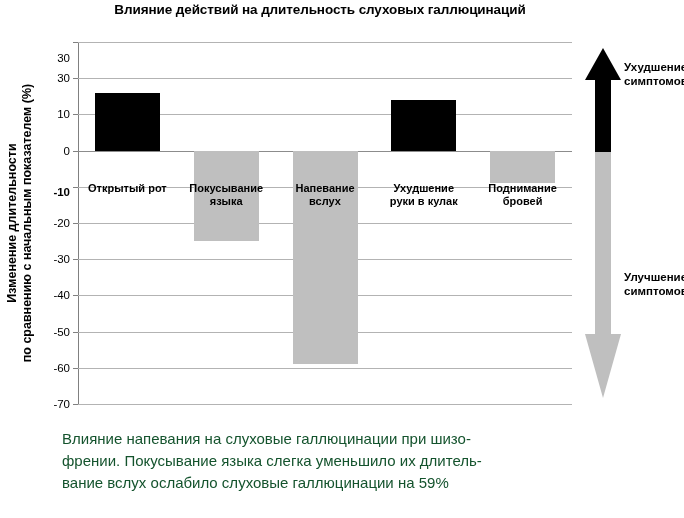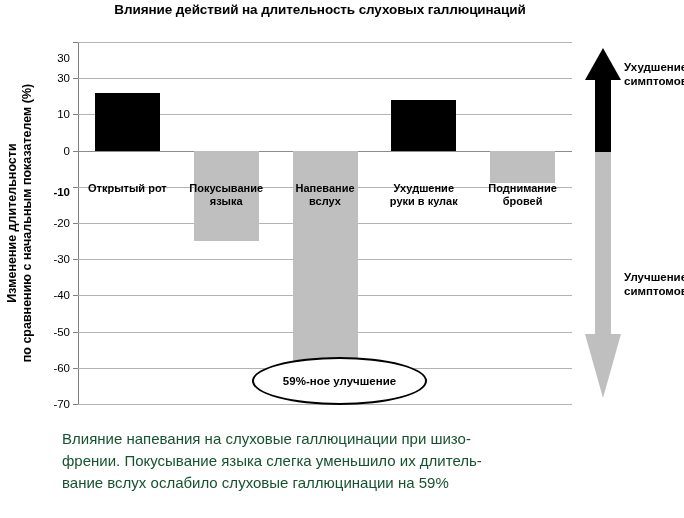--- a/index.html
+++ b/index.html
@@ -268,10 +268,6 @@
       </div>
     </div>
 
-  <div class="annotation">
-    <div class="ellipse"></div>
-    <div class="ann-text">59%-ное улучшение</div>
-  </div>
 
   <div class="arrow-col">
     <svg class="arrow-svg" width="46" height="362" viewBox="0 0 46 362">

